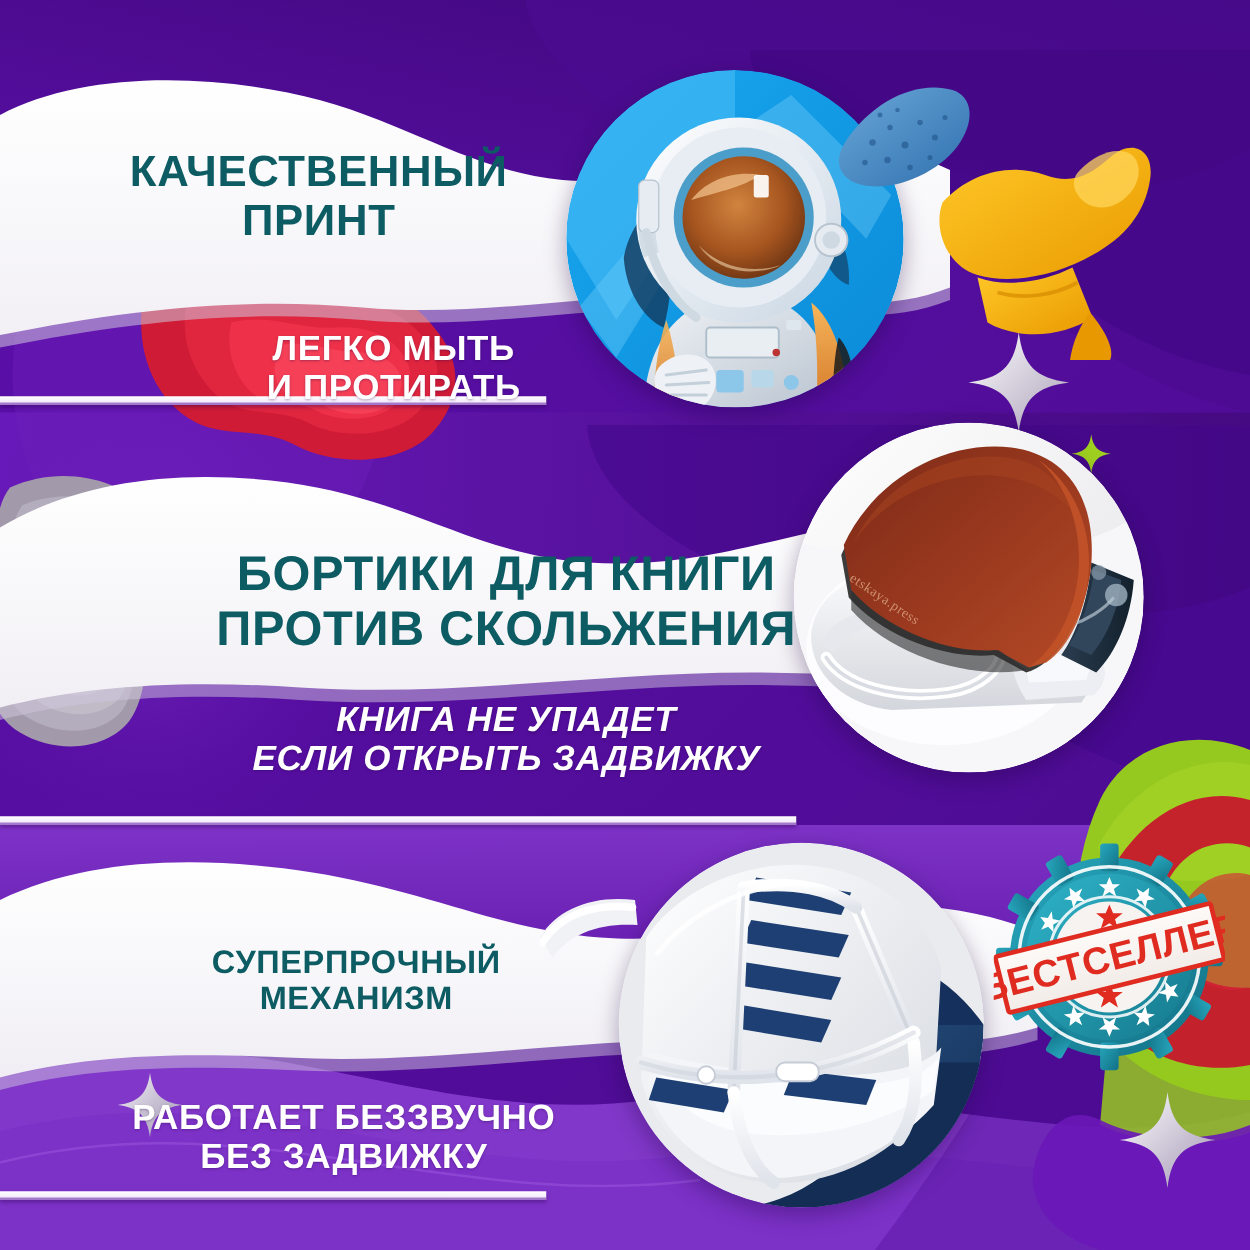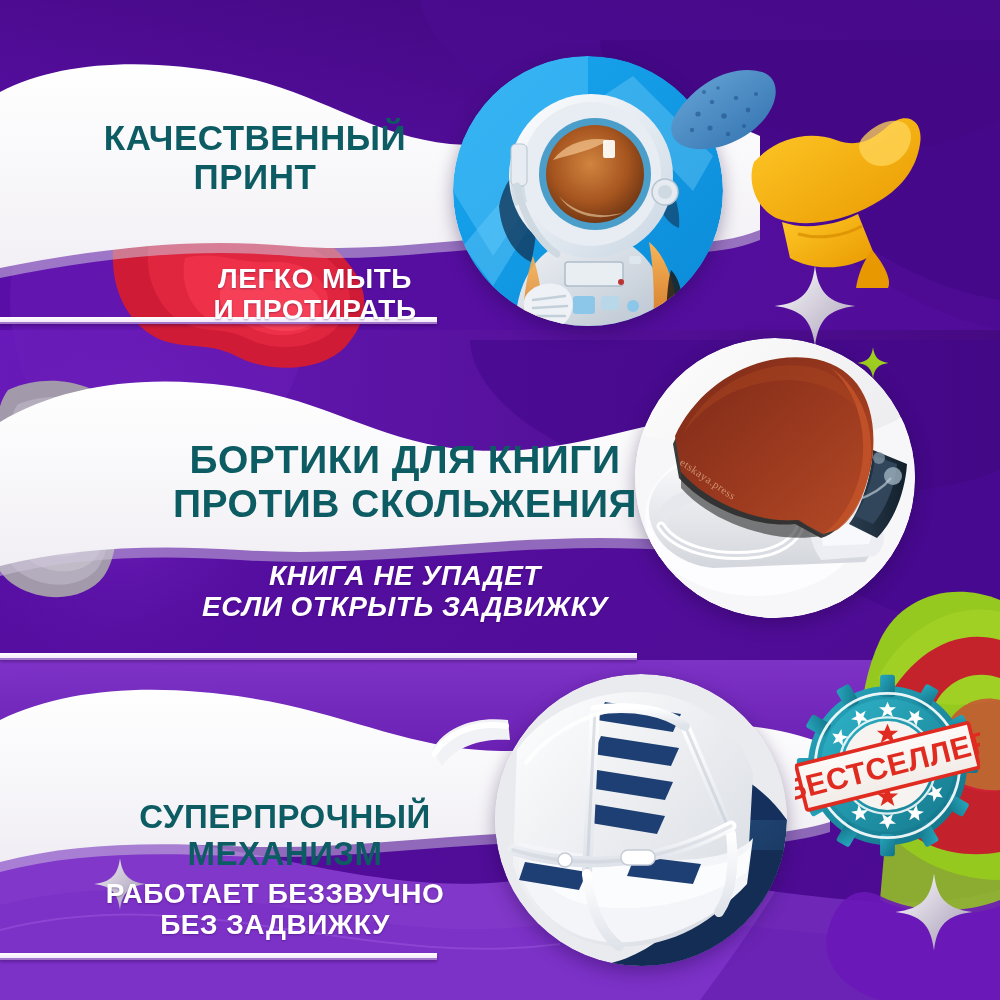--- a/index.html
+++ b/index.html
@@ -50,7 +50,7 @@
   #s2{ left:170px; top:560px; width:470px; font-size:28px;font-style:italic; }
 
   
-  #h3{ left:80px; top:755px; width:410px; font-size:33px;margin-top:44px; }
+  #h3{ left:80px; top:755px; width:410px; font-size:26px; }
   #s3{ left:60px; top:878px; width:430px; font-size:28px; }
 
   

